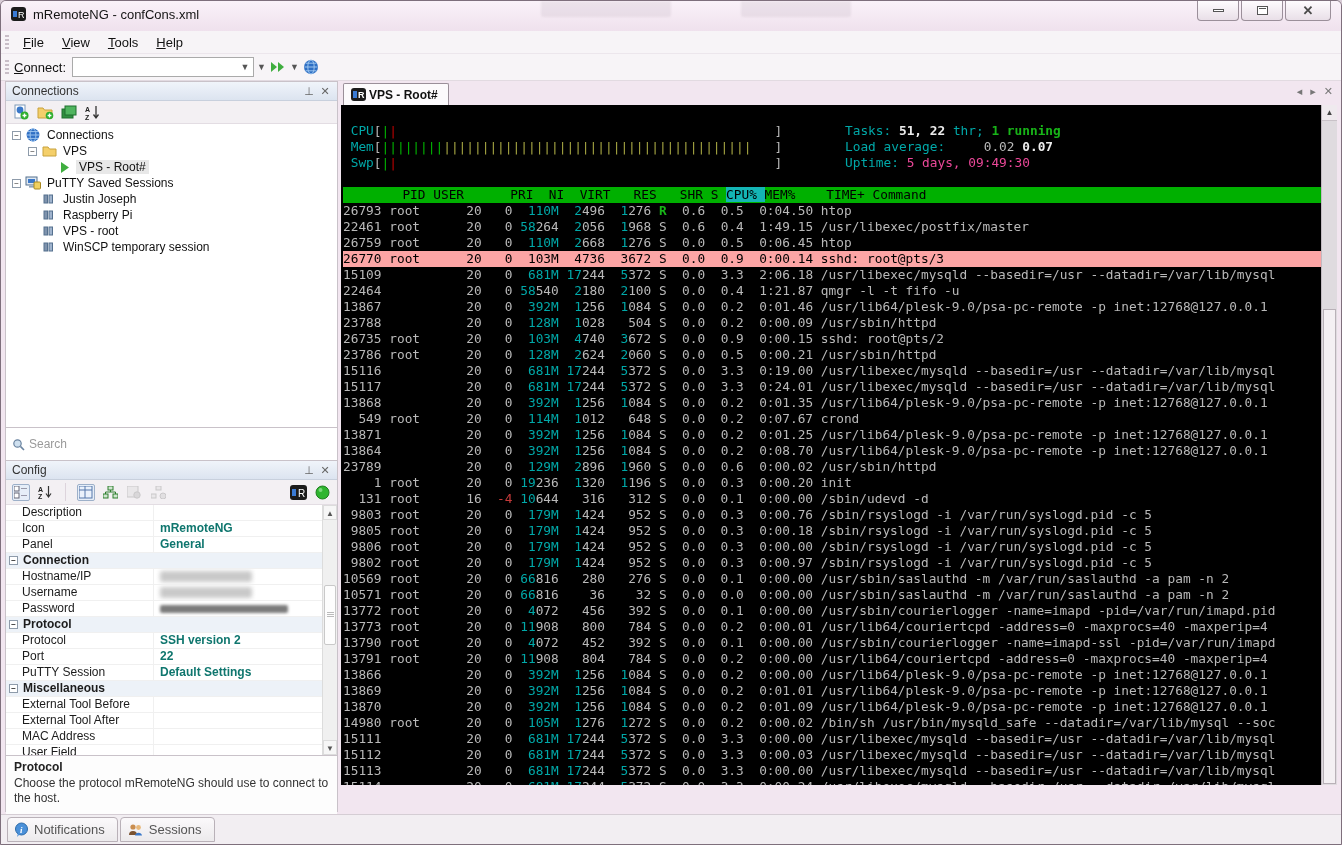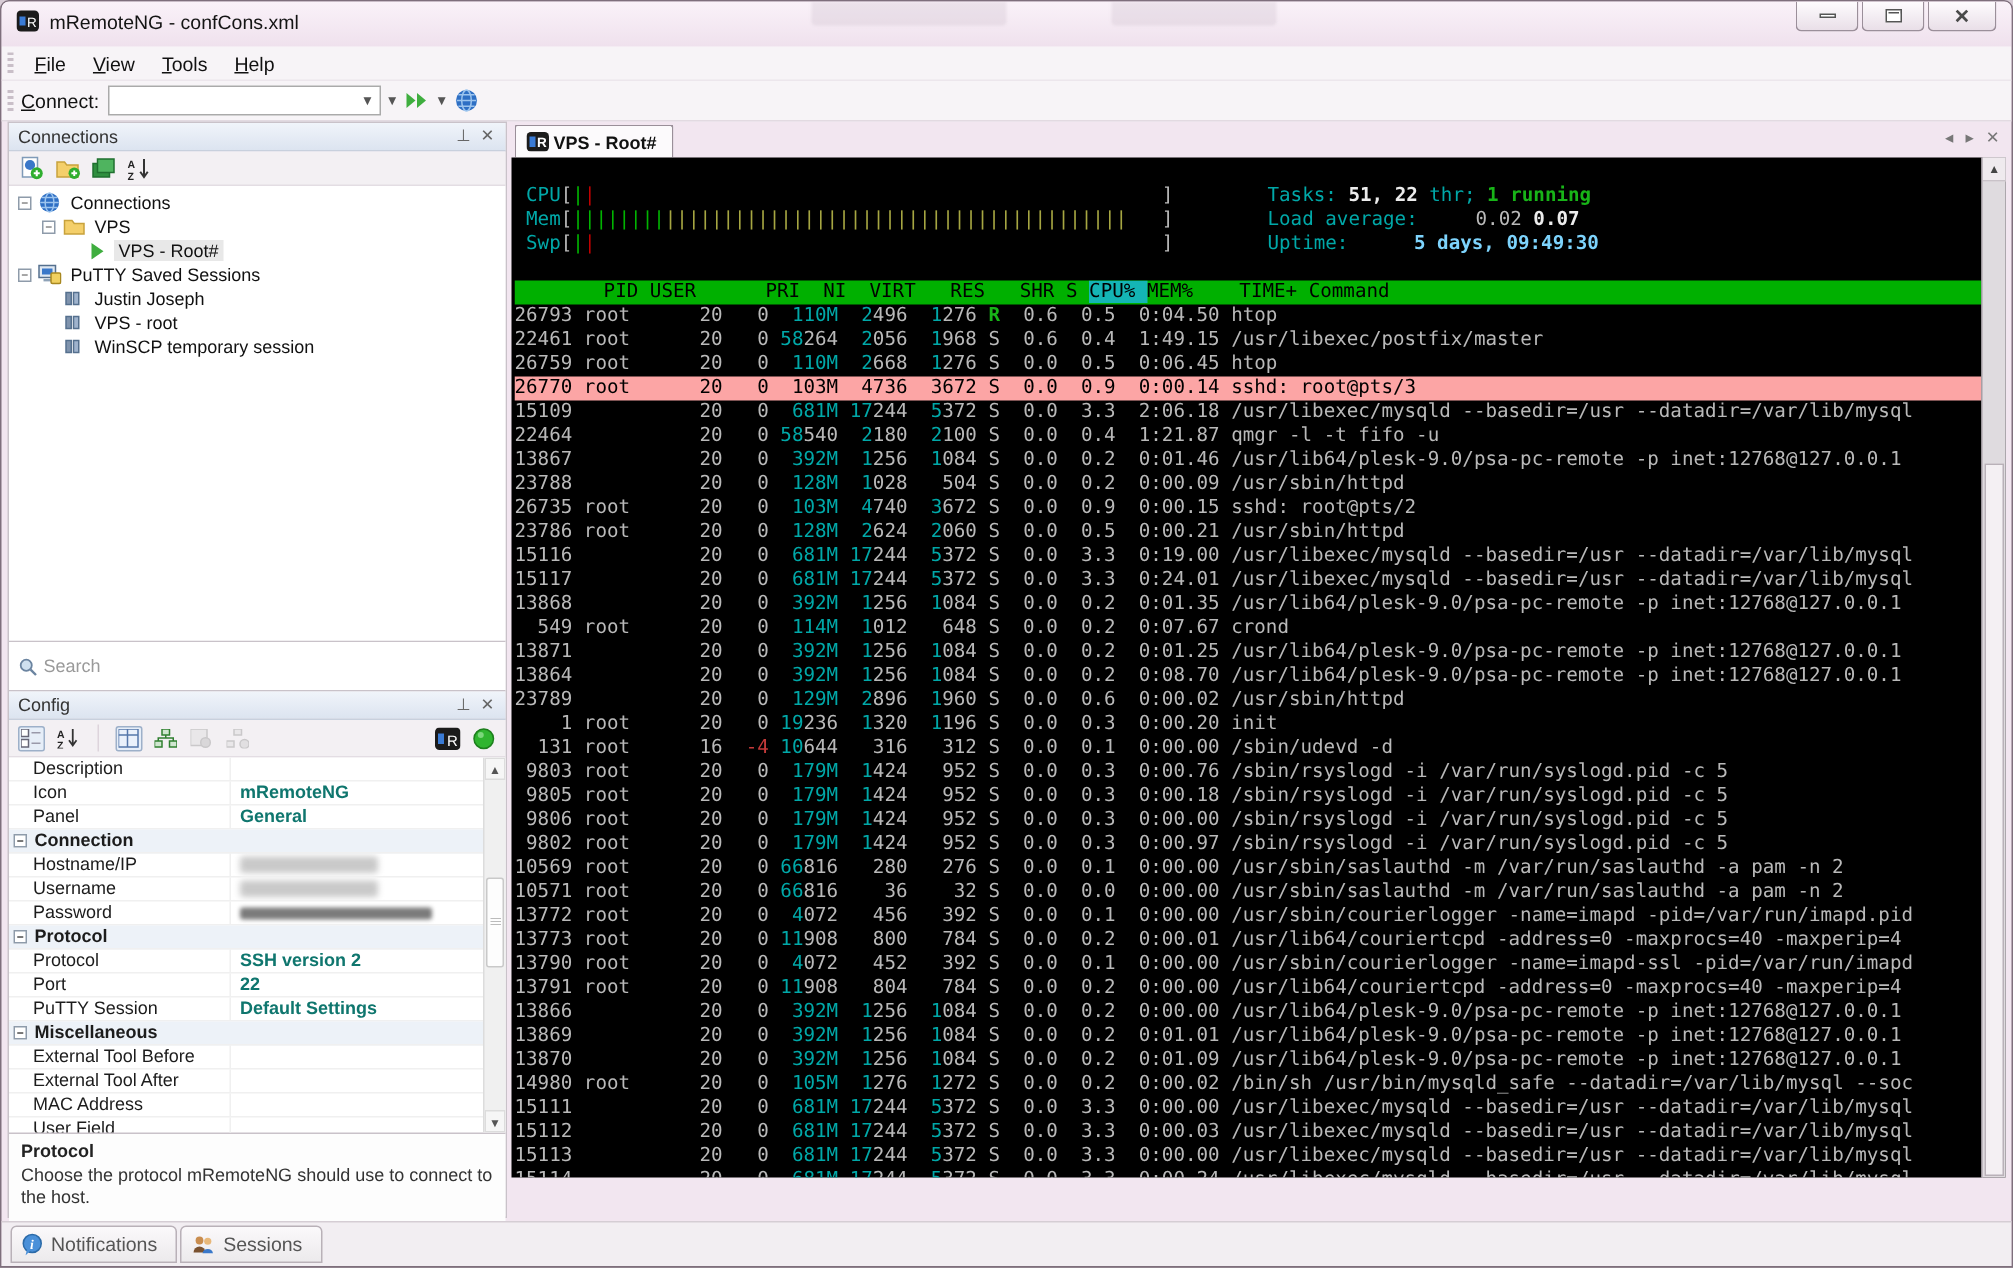--- a/index.html
+++ b/index.html
@@ -85,7 +85,7 @@
   .t-fg  { color:#b9b9b9; }
   .t-bw  { color:#ececec; font-weight:bold; }
   .t-cy  { color:#00a8a8; }
-  .t-bcy { color:#7dd3fc; font-weight:bold;margin-left:36px; }
+  .t-bcy { color:#ec4899; font-weight:normal; }
   .t-grn { color:#18b418; font-weight:bold; }
   .t-red { color:#c43a3a; }
   .t-bar-green  { color:#00b400; }

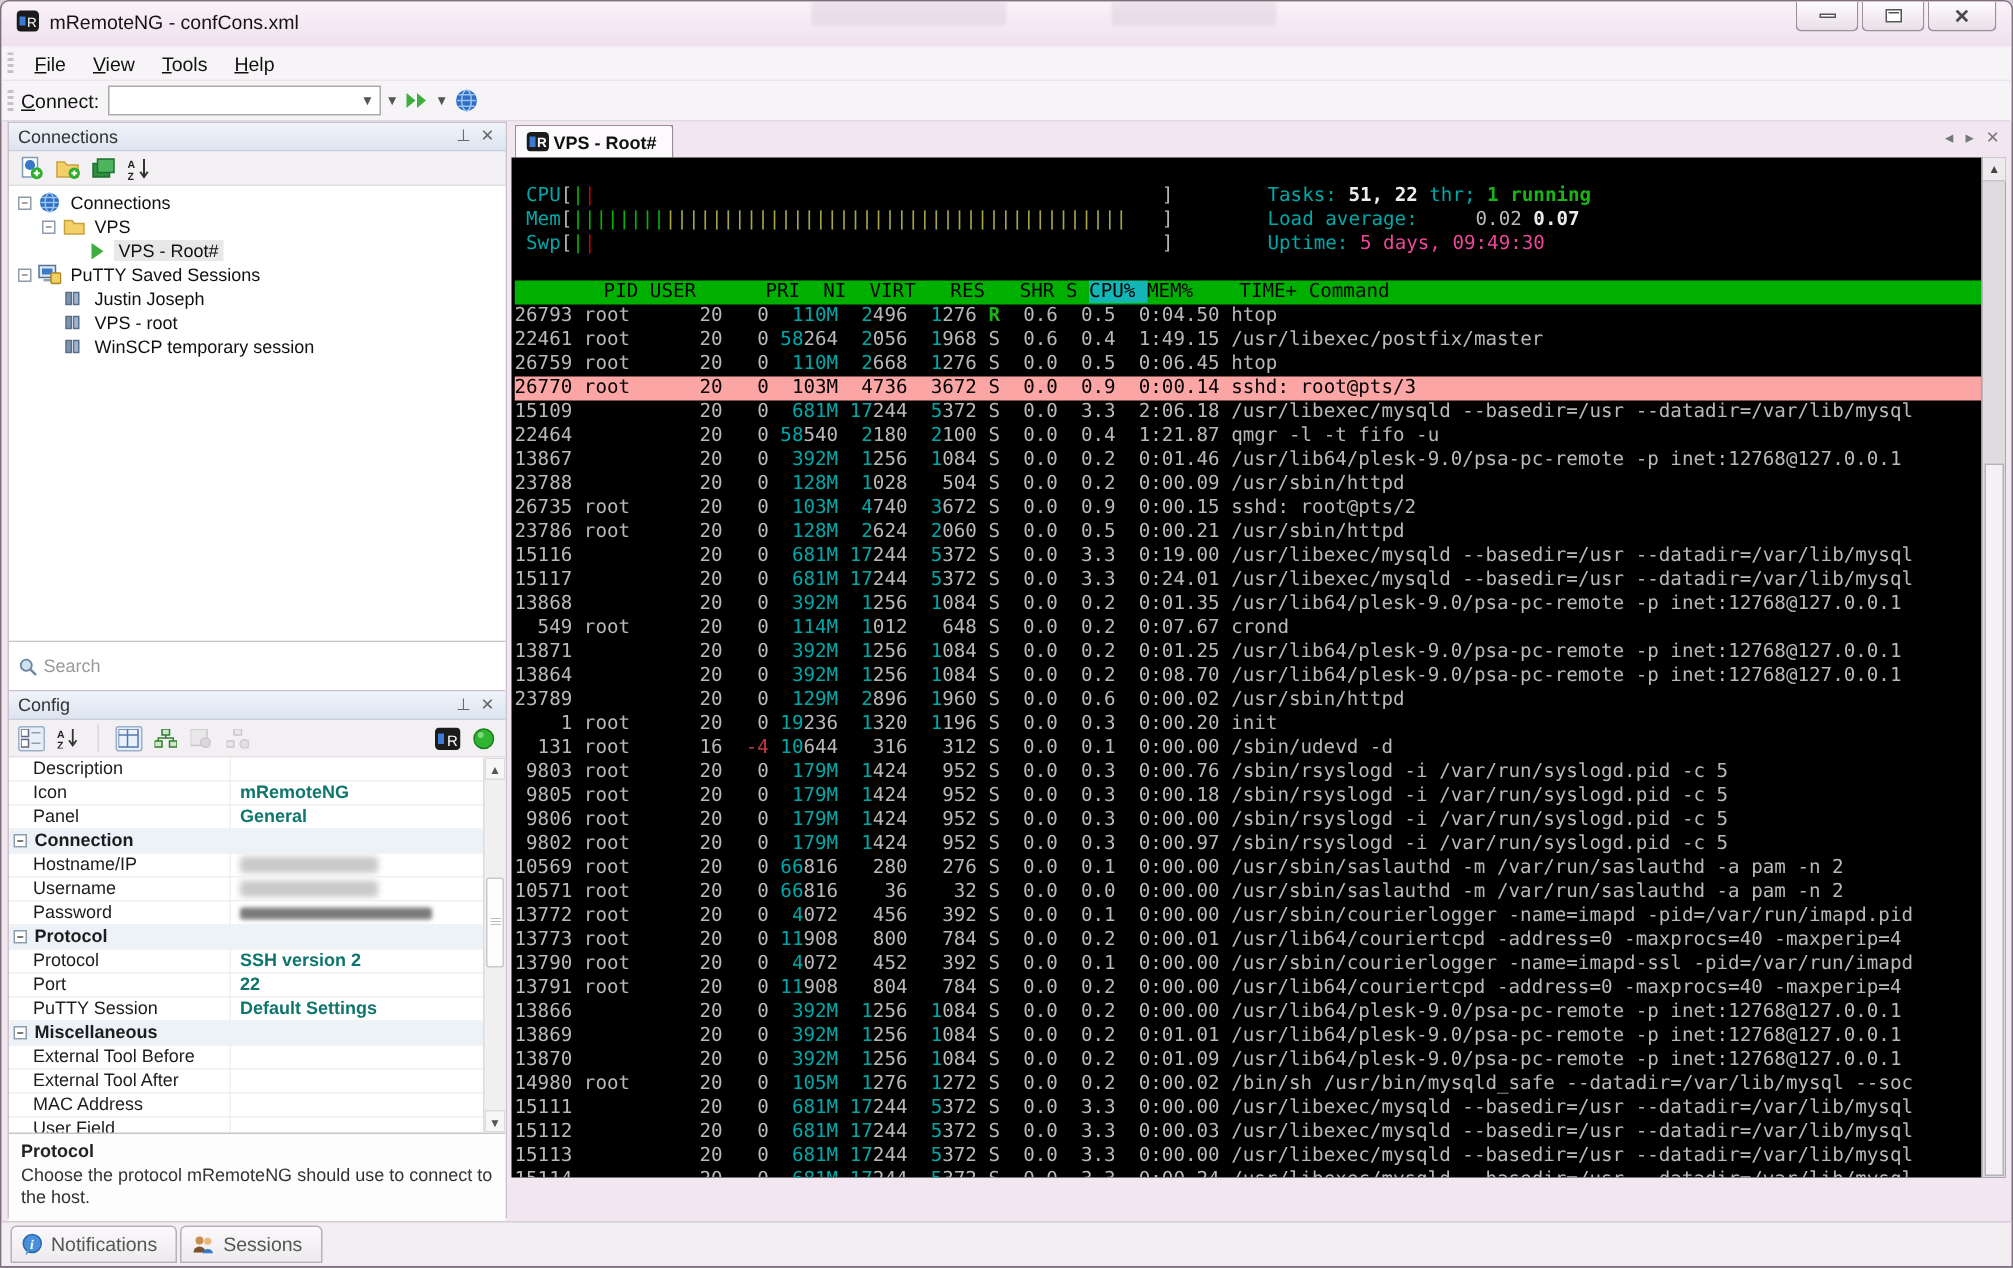--- a/index.html
+++ b/index.html
@@ -258,6 +258,16 @@
               </svg>
             </span>
             <span class="lbl">Justin Joseph</span>
+          </div>
+          <div class="titem" style="padding-left: 22px;">
+            <span style="width: 13px; flex: 0 0 auto;"></span>
+            <span class="tico">
+              <svg width="12" height="12">
+                <rect x="1" y="2" width="3.5" height="8" fill="#7f93ad" stroke="#55708e"></rect>
+                <rect x="6" y="2" width="3.5" height="8" fill="#9fb3cd" stroke="#55708e"></rect>
+              </svg>
+            </span>
+            <span class="lbl">Raspberry Pi</span>
           </div>
           <div class="titem" style="padding-left: 22px;">
             <span style="width: 13px; flex: 0 0 auto;"></span>

